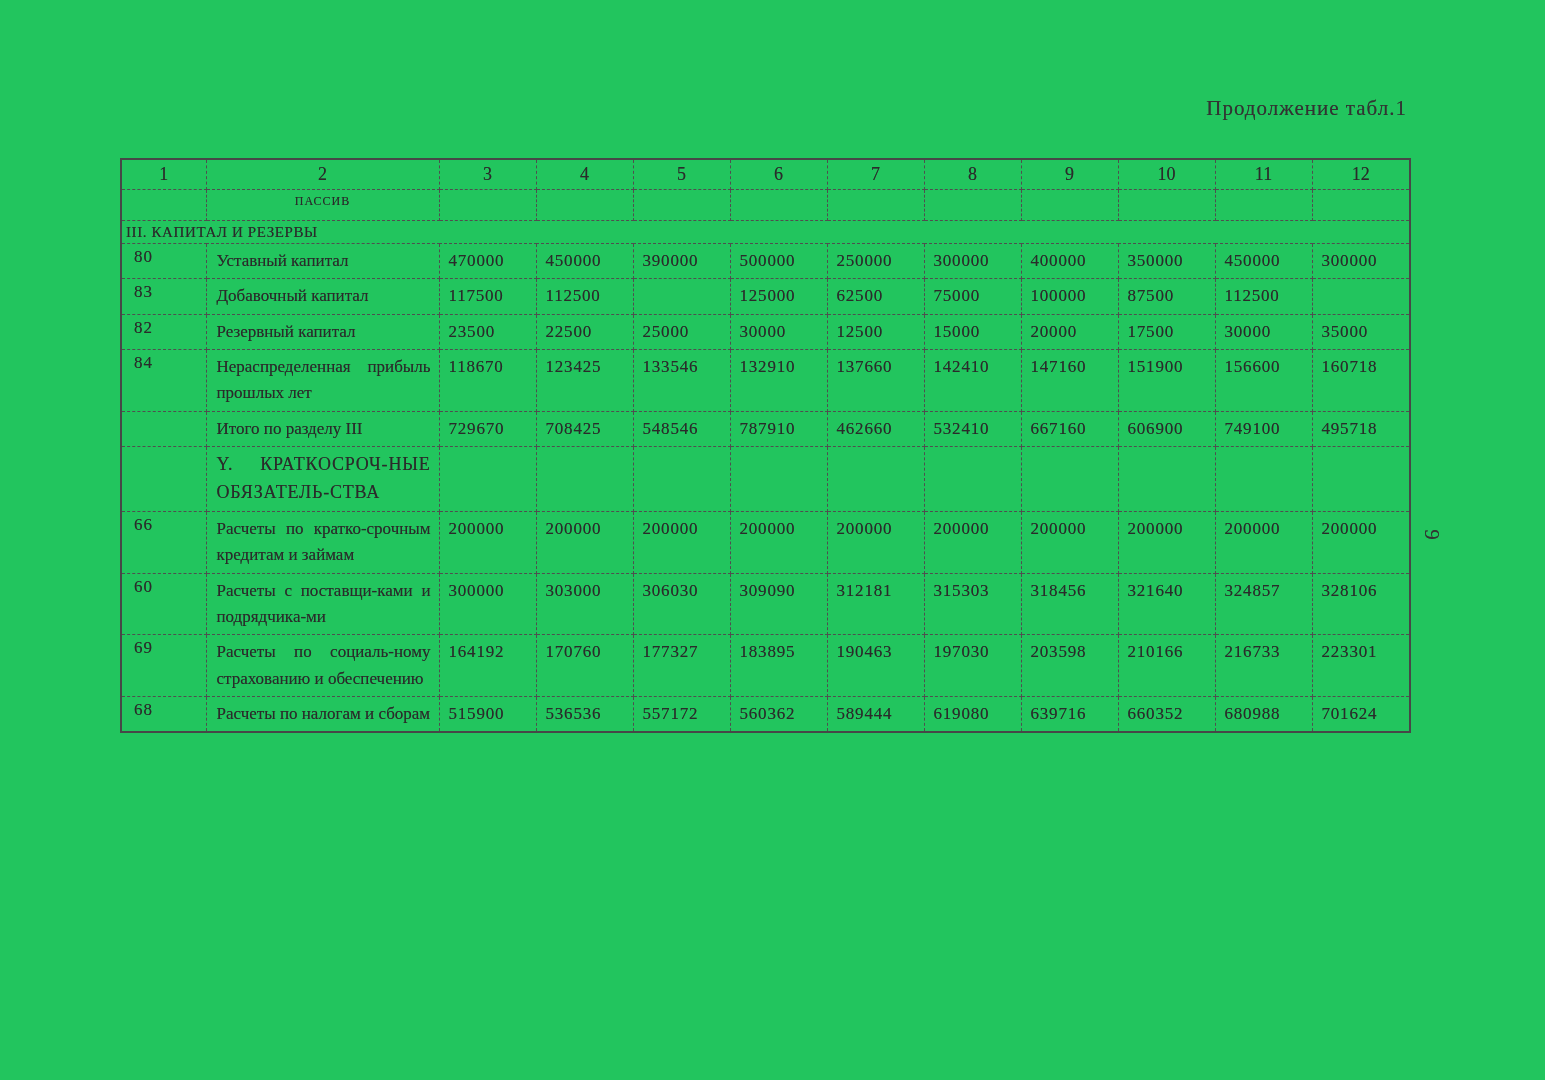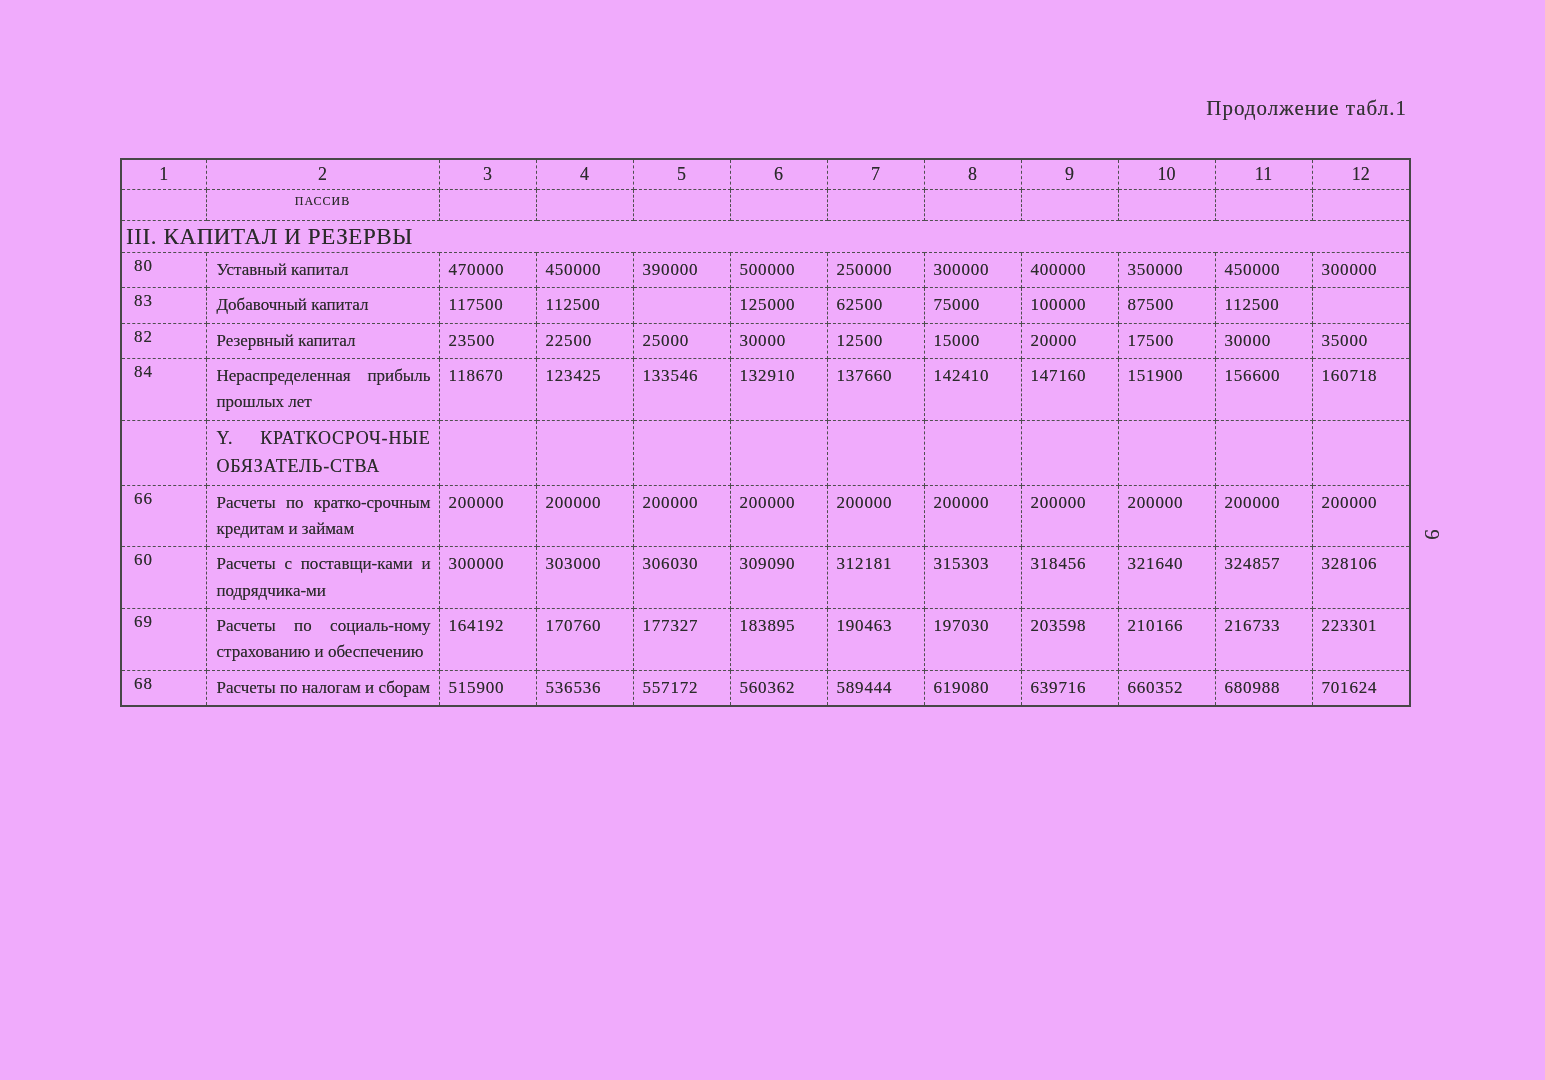--- a/index.html
+++ b/index.html
@@ -6,7 +6,7 @@
   .page{
     position:relative;
     width:1545px;height:1080px;
-    background:#f0abfc;
+    background:#22c55e;
     font-family:"Liberation Serif","DejaVu Serif",serif;
     color:#2b2b2b;
     overflow:hidden;

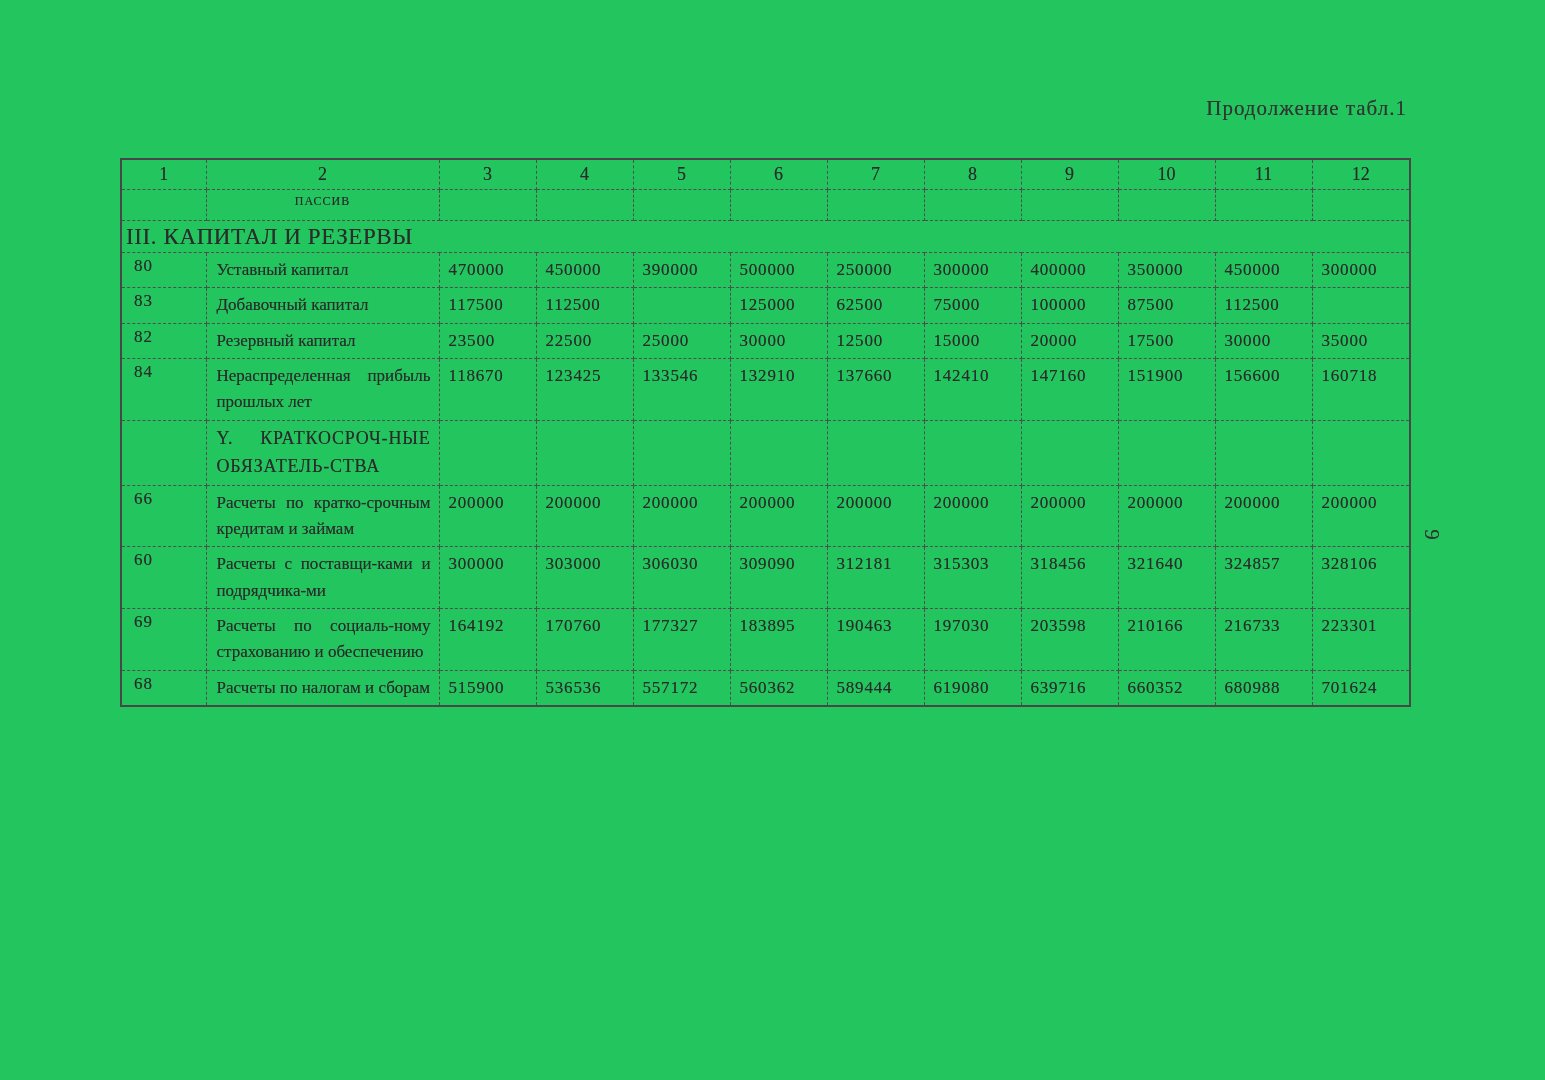--- a/index.html
+++ b/index.html
@@ -61,7 +61,7 @@
   }
   tr.sec td{
     padding:3px 4px 2px 4px;
-    font-size:23px;
+    font-size:15px;
     letter-spacing:0.6px;
     white-space:nowrap;
   }

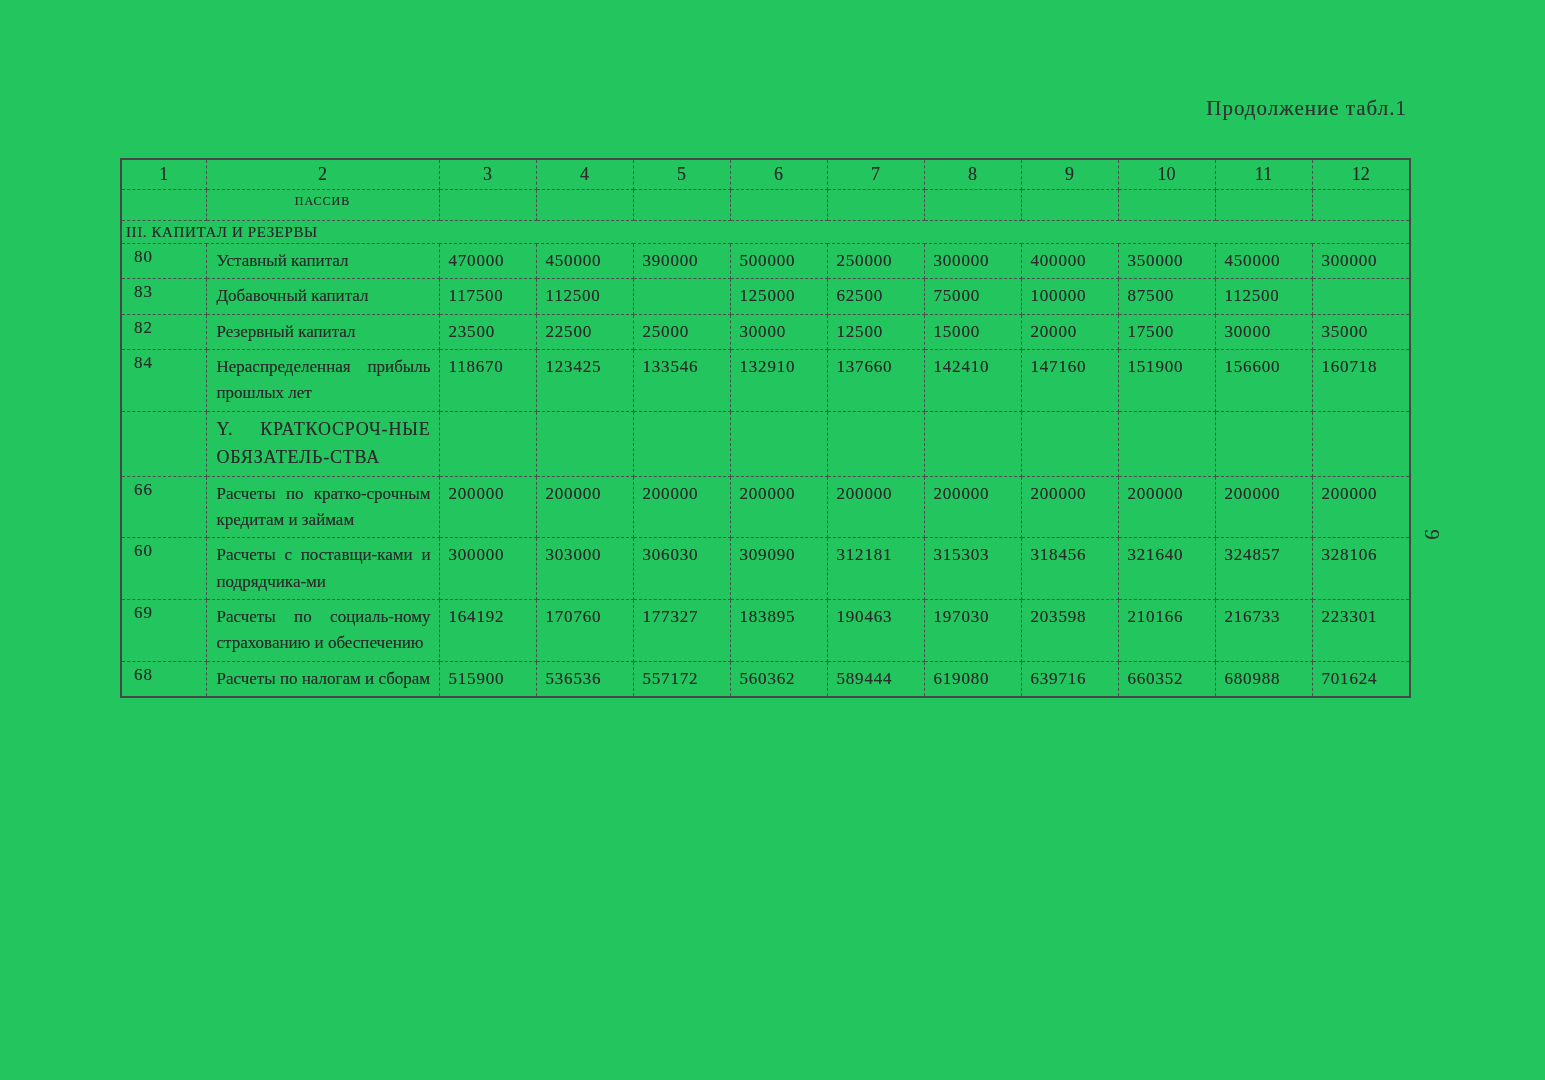--- a/index.html
+++ b/index.html
@@ -196,6 +196,20 @@
           </tr>
           <tr class="datarow">
             <td class="acc"></td>
+            <td class="lbl">Итого по разделу III</td>
+            <td class="val">729670</td>
+            <td class="val">708425</td>
+            <td class="val">548546</td>
+            <td class="val">787910</td>
+            <td class="val">462660</td>
+            <td class="val">532410</td>
+            <td class="val">667160</td>
+            <td class="val">606900</td>
+            <td class="val">749100</td>
+            <td class="val">495718</td>
+          </tr>
+          <tr class="datarow">
+            <td class="acc"></td>
             <td class="lbl" style="letter-spacing: 0.8px; font-size: 18px;">Y. КРАТКОСРОЧ-НЫЕ ОБЯЗАТЕЛЬ-СТВА</td>
             <td class="val"></td>
             <td class="val"></td>

